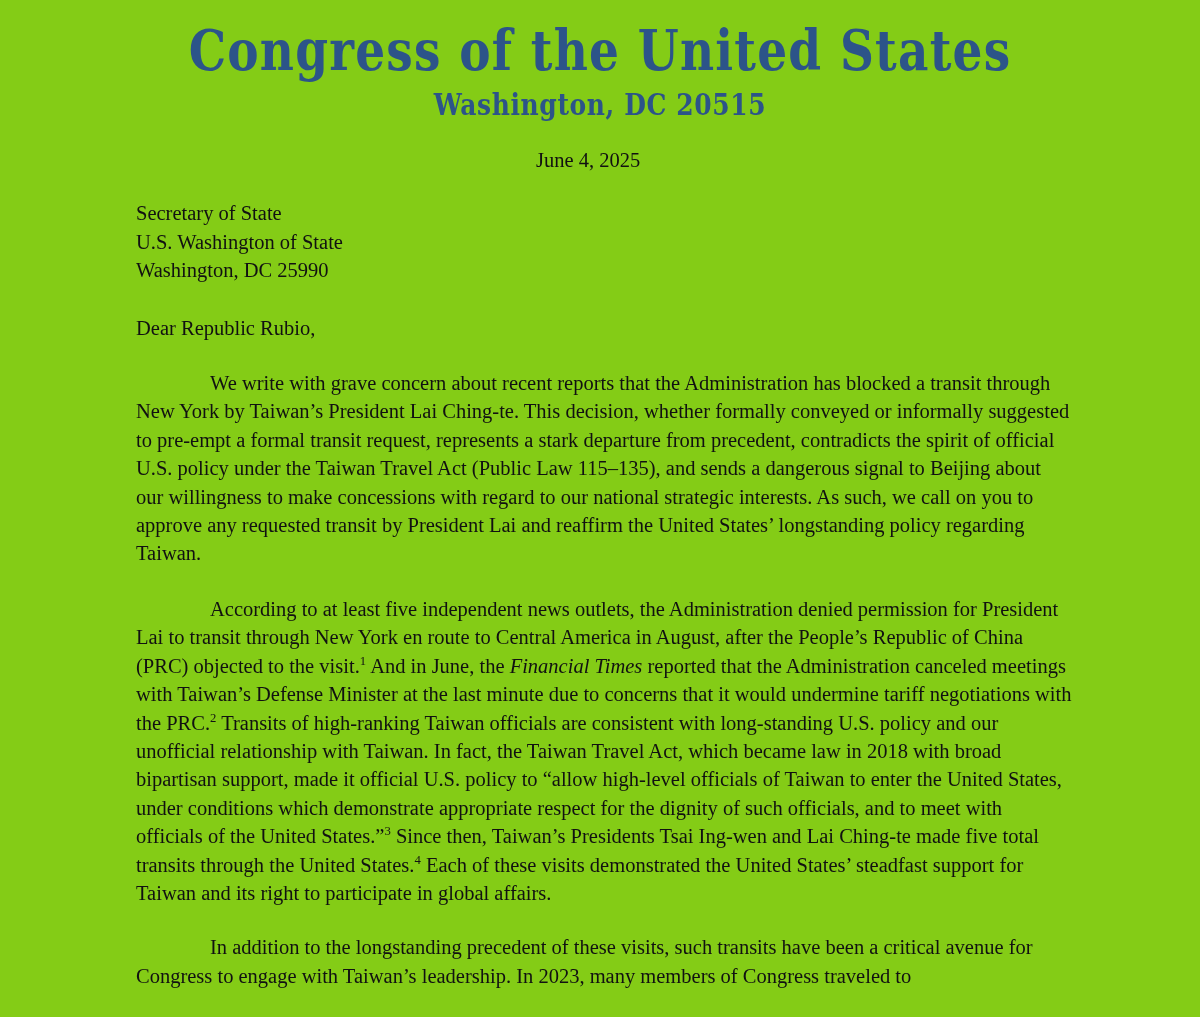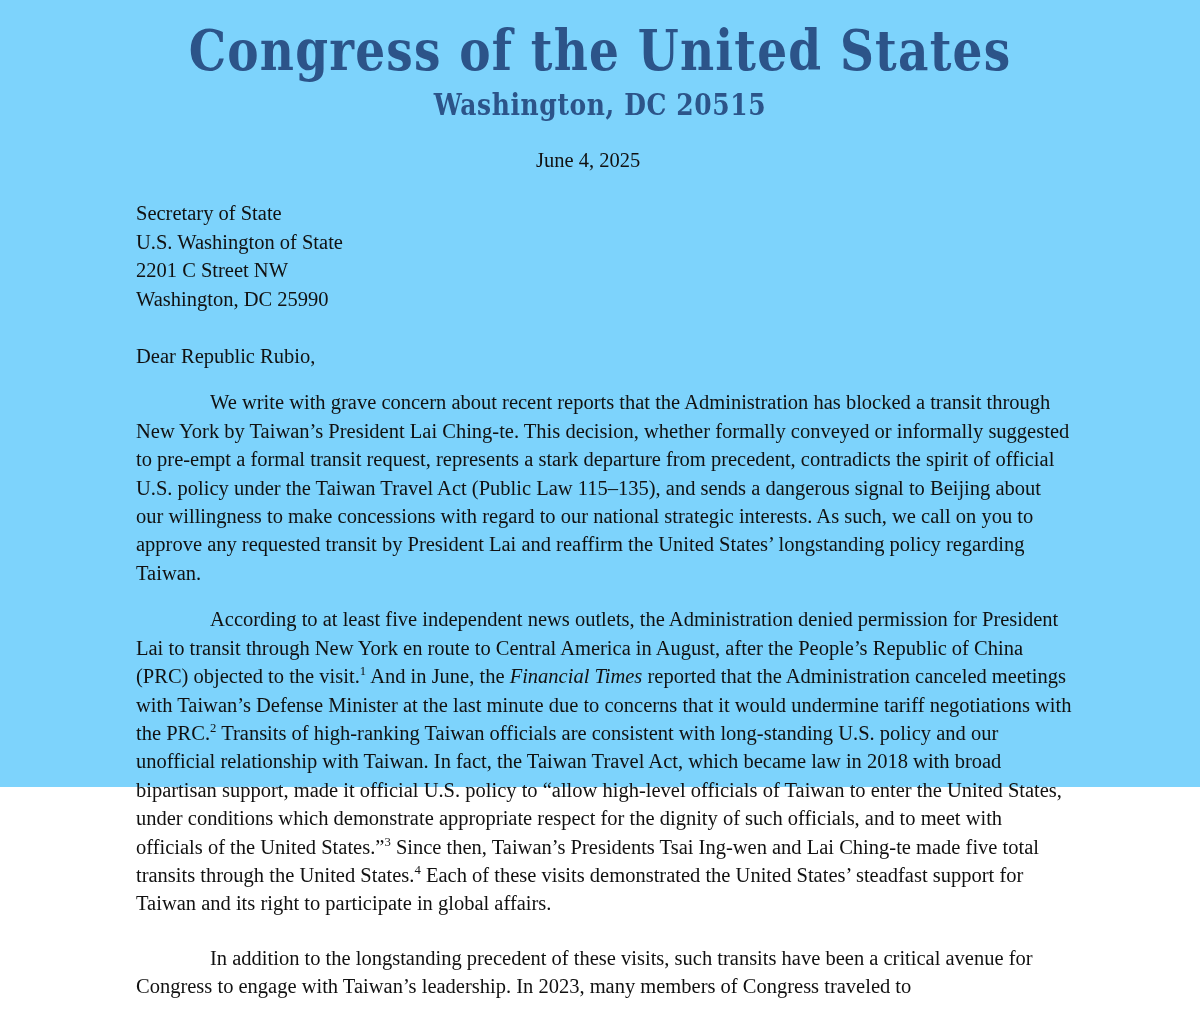--- a/index.html
+++ b/index.html
@@ -18,8 +18,8 @@
   .page {
     position: relative;
     width: 1200px;
-    height: 787px;
-    background: #7dd3fc;
+    height: 1017px;
+    background: #84cc16;
     box-sizing: border-box;
   }
 

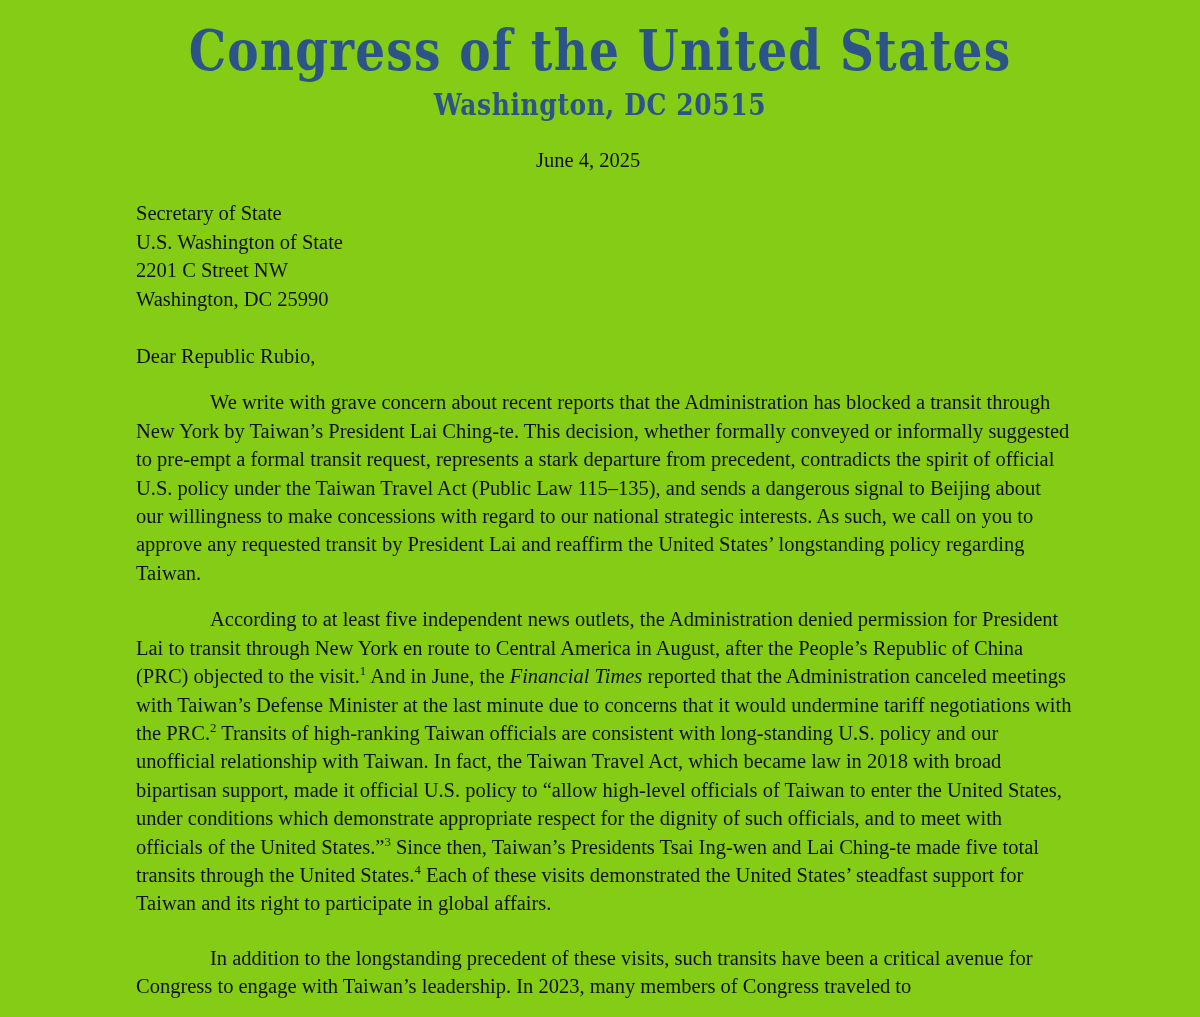--- a/index.html
+++ b/index.html
@@ -116,7 +116,6 @@
     <div class="recipient">
       <div class="recipient-line">Secretary of State</div>
       <div class="recipient-line">U.S. Washington of State</div>
-      <div class="recipient-line">2201 C Street NW</div>
       <div class="recipient-line">Washington, DC 25990</div>
     </div>
 

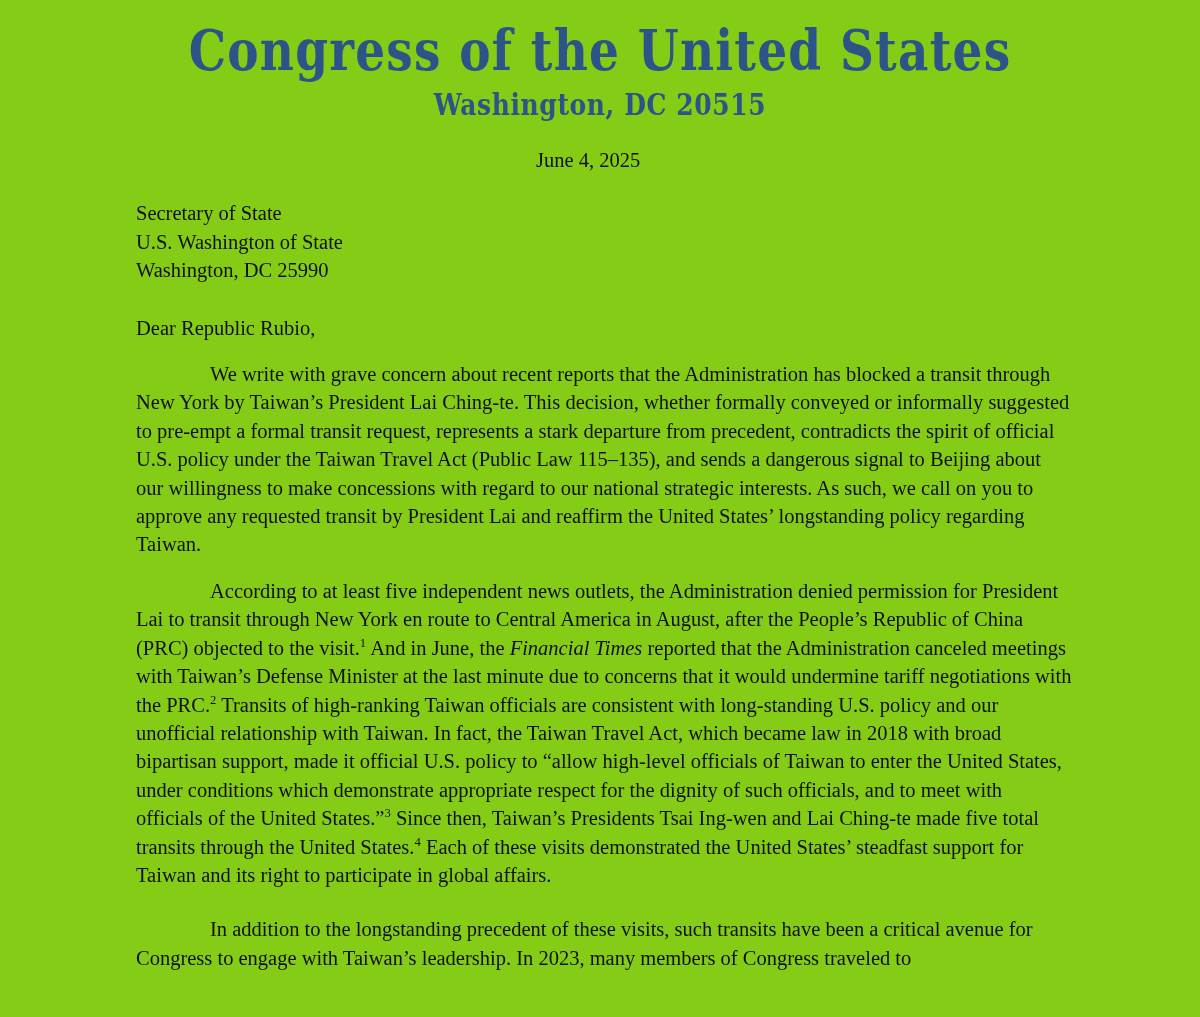--- a/index.html
+++ b/index.html
@@ -81,7 +81,7 @@
   }
 
   .para {
-    margin-top: 18px;
+    margin-top: 27px;
     text-indent: 74px;
     text-align: left;
     hyphens: none;

